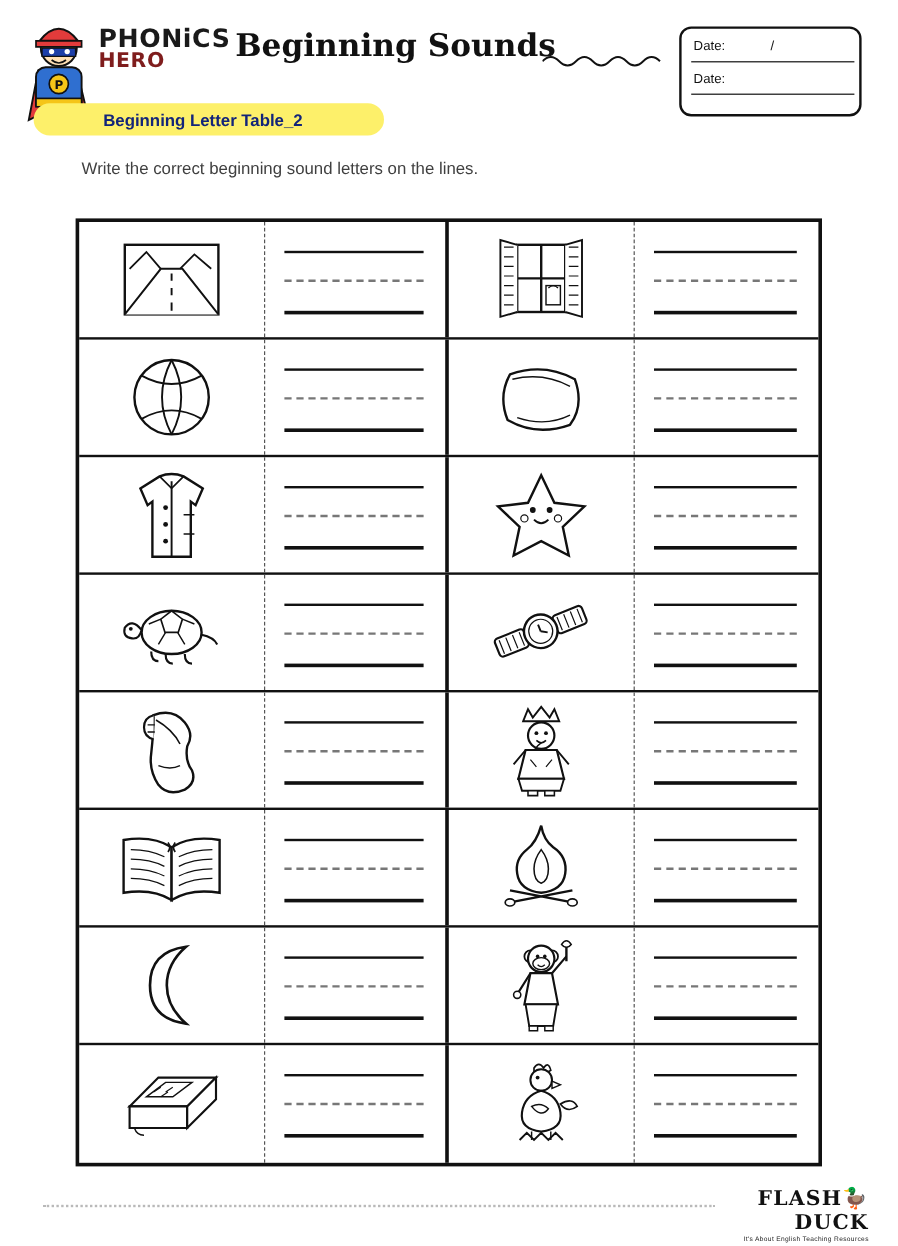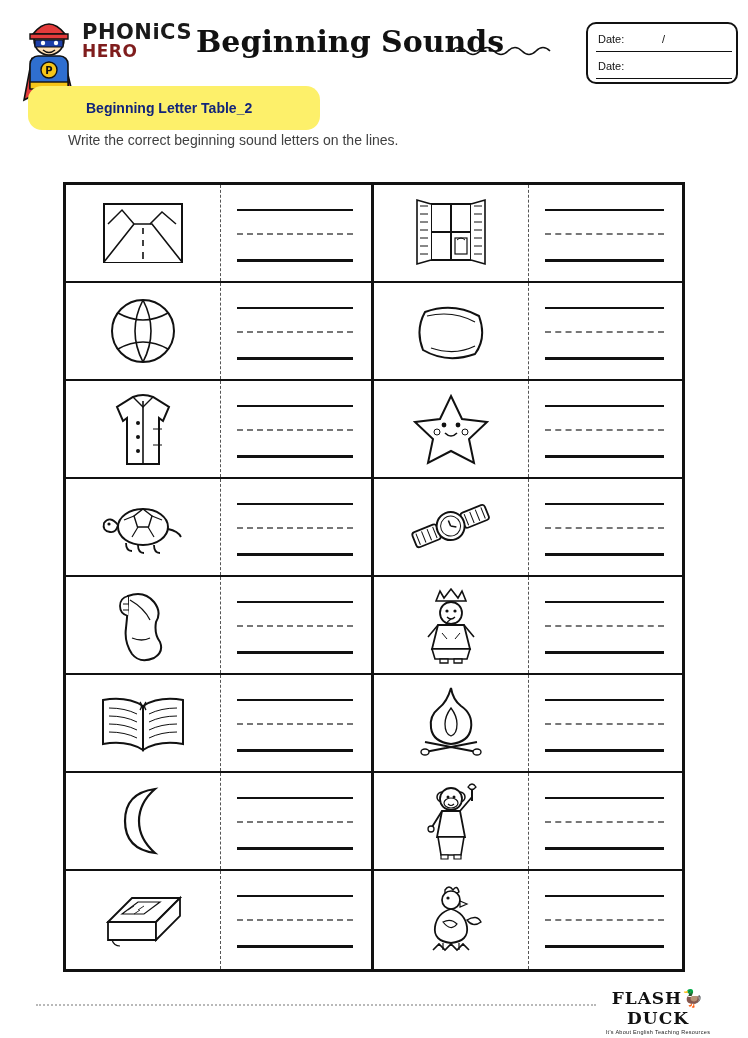--- a/index.html
+++ b/index.html
@@ -61,7 +61,7 @@
     top: 24px;
     font-family: "DejaVu Serif", serif;
     font-weight: bold;
-    font-size: 30px;
+    font-size: 26px;
     color: #111111;
     white-space: nowrap;
   }

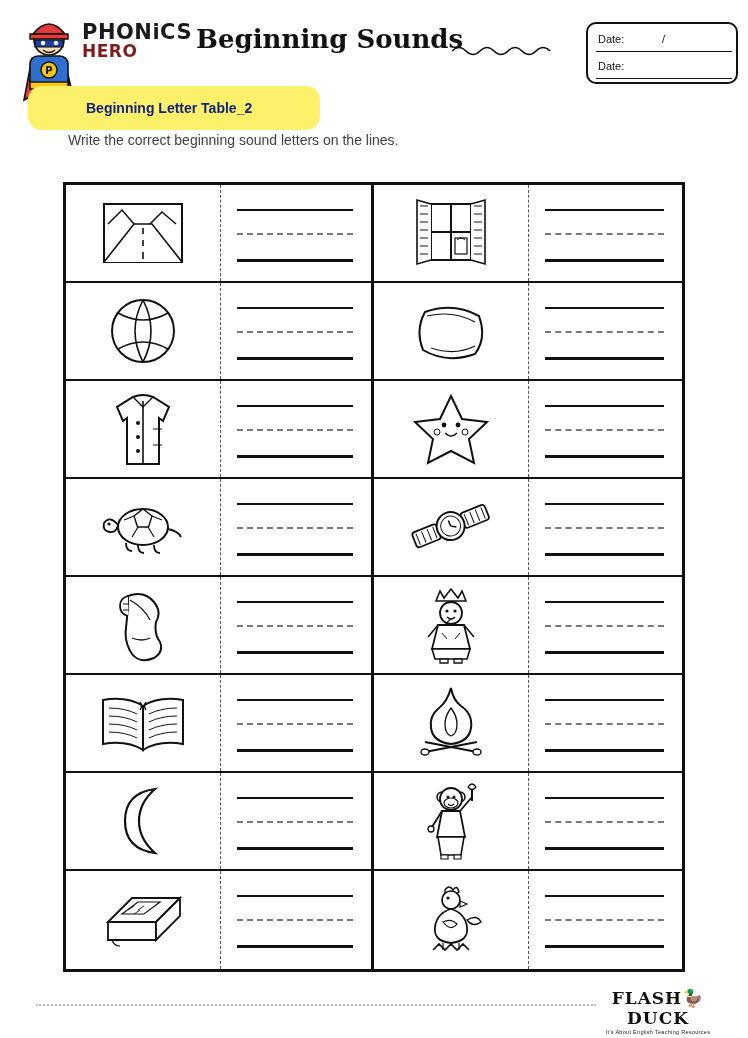--- a/index.html
+++ b/index.html
@@ -79,11 +79,10 @@
     left: 566px;
     top: 22px;
     width: 152px;
-    height: 62px;
+    height: 75px;
     border: 2px solid #111111;
     border-radius: 10px;
     box-sizing: border-box;
-    margin-left: 20px;
   }
   .datebox-row {
     position: absolute;

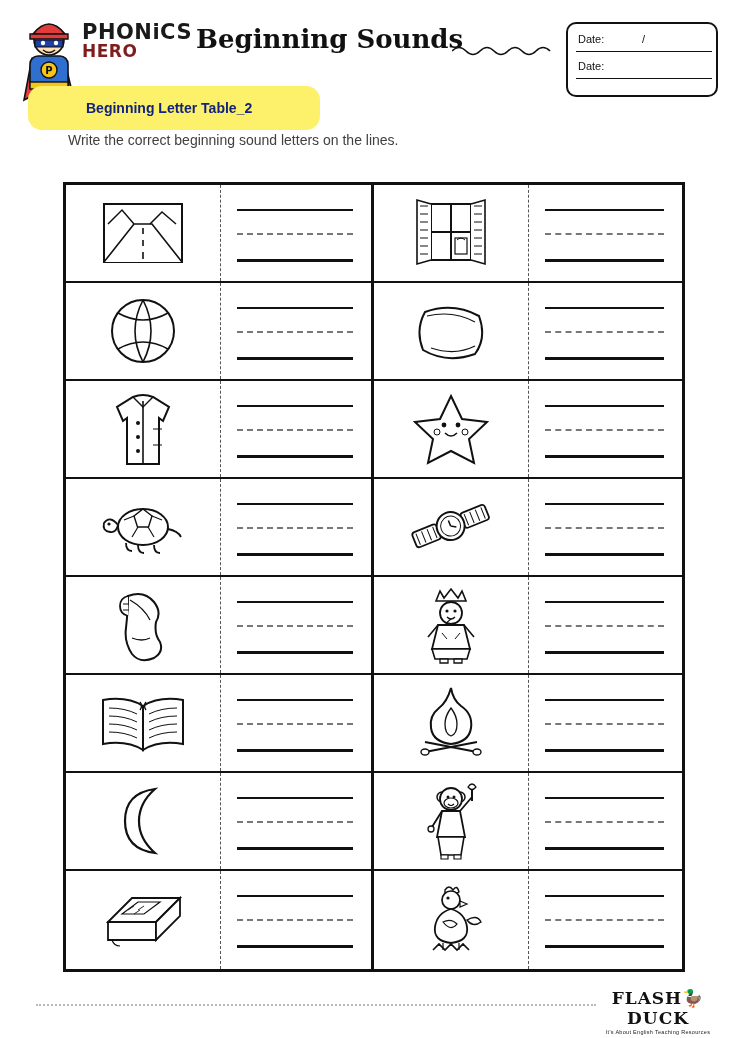--- a/index.html
+++ b/index.html
@@ -114,7 +114,7 @@
     position: absolute;
     left: 28px;
     top: 86px;
-    height: 44px;
+    height: 27px;
     min-width: 292px;
     background: #fdf06a;
     border-radius: 14px;

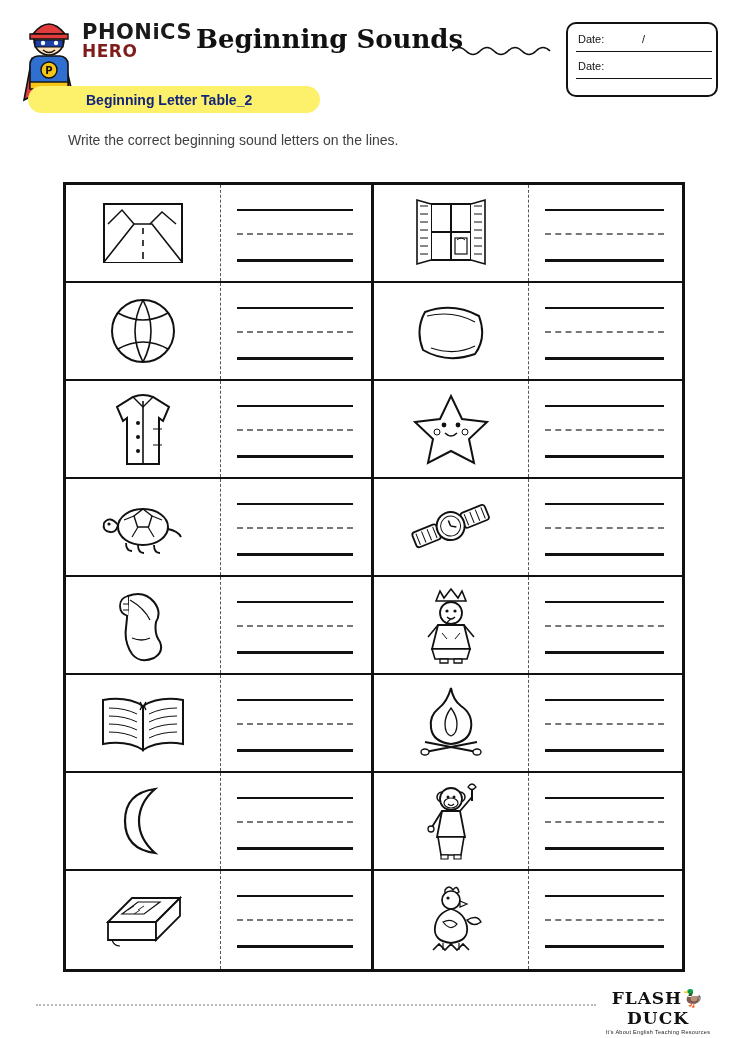--- a/index.html
+++ b/index.html
@@ -204,7 +204,7 @@
     right: 24px;
     top: 988px;
     width: 132px;
-    text-align: center;
+    text-align: right;
   }
   .fl-main {
     font-family: "DejaVu Serif", serif;

